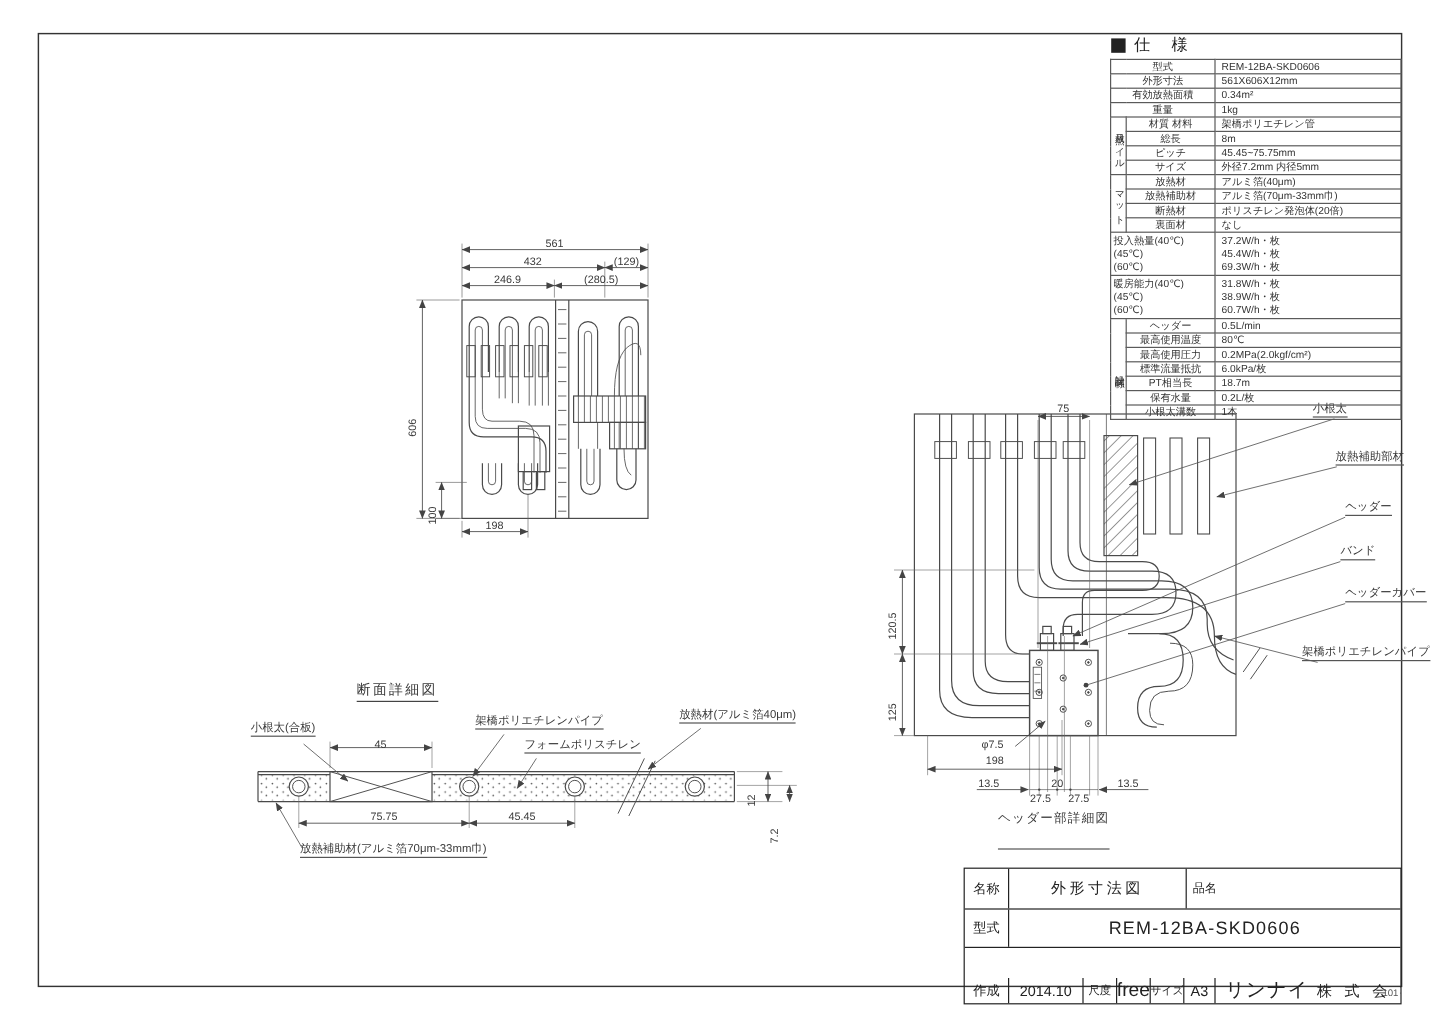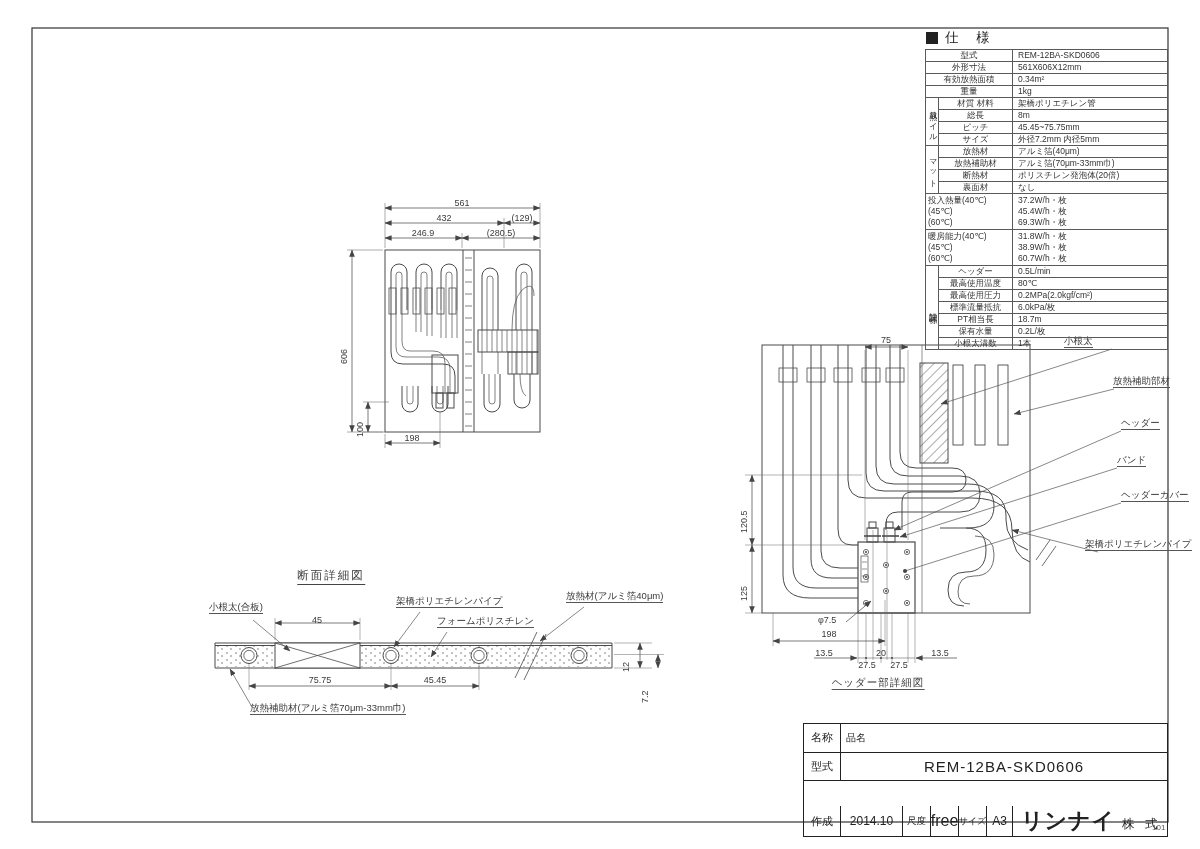--- a/index.html
+++ b/index.html
@@ -278,7 +278,7 @@
 <div class="t ctr" style="left:899px;top:661px">27.5</div>
 <div class="t ctr cap" style="left:878px;top:677px">ヘッダー部詳細図</div>
 
-<div class="t lb" style="left:1064px;top:336px">小根太</div>
+<div class="t lb" style="left:1094px;top:336px">小根太</div>
 <div class="t lb" style="left:1113px;top:376px">放熱補助部材</div>
 <div class="t lb" style="left:1121px;top:418px">ヘッダー</div>
 <div class="t lb" style="left:1117px;top:455px">バンド</div>

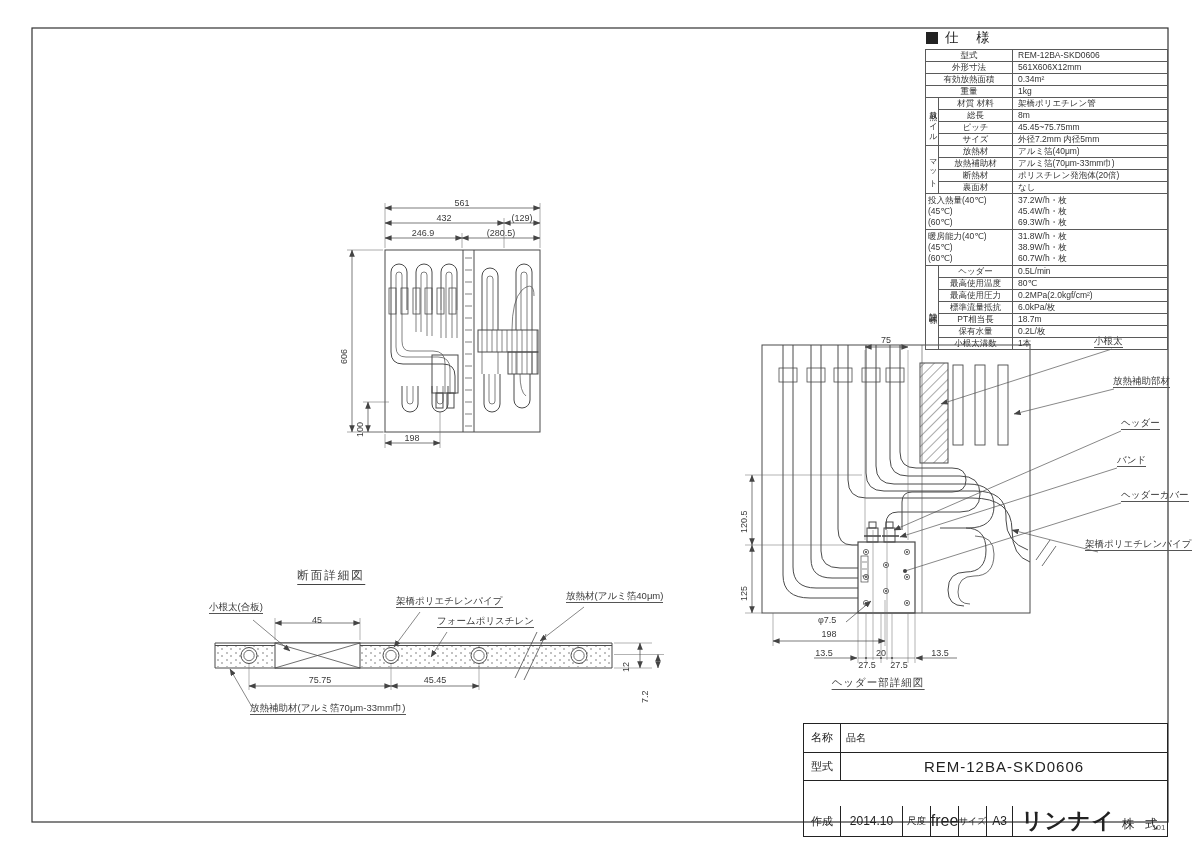--- a/index.html
+++ b/index.html
@@ -10,7 +10,7 @@
   .ctr{transform:translateX(-50%);}
   .rot{transform:rotate(-90deg);transform-origin:left bottom;}
   .lb{font-size:9.5px;border-bottom:0.8px solid #555;padding-bottom:1px;}
-  .cap{font-size:10.5px;letter-spacing:1px;border-bottom:0.8px solid #555;padding-bottom:1px;}
+  .cap{font-size:10.5px;letter-spacing:1px;border-bottom:0.8px solid #555;padding-bottom:19px;}
   .sect-title{font-size:11.5px;letter-spacing:2px;border-bottom:0.9px solid #444;padding-bottom:2px;}
   
   #specbox{position:absolute;left:925px;top:29px;width:243px;}

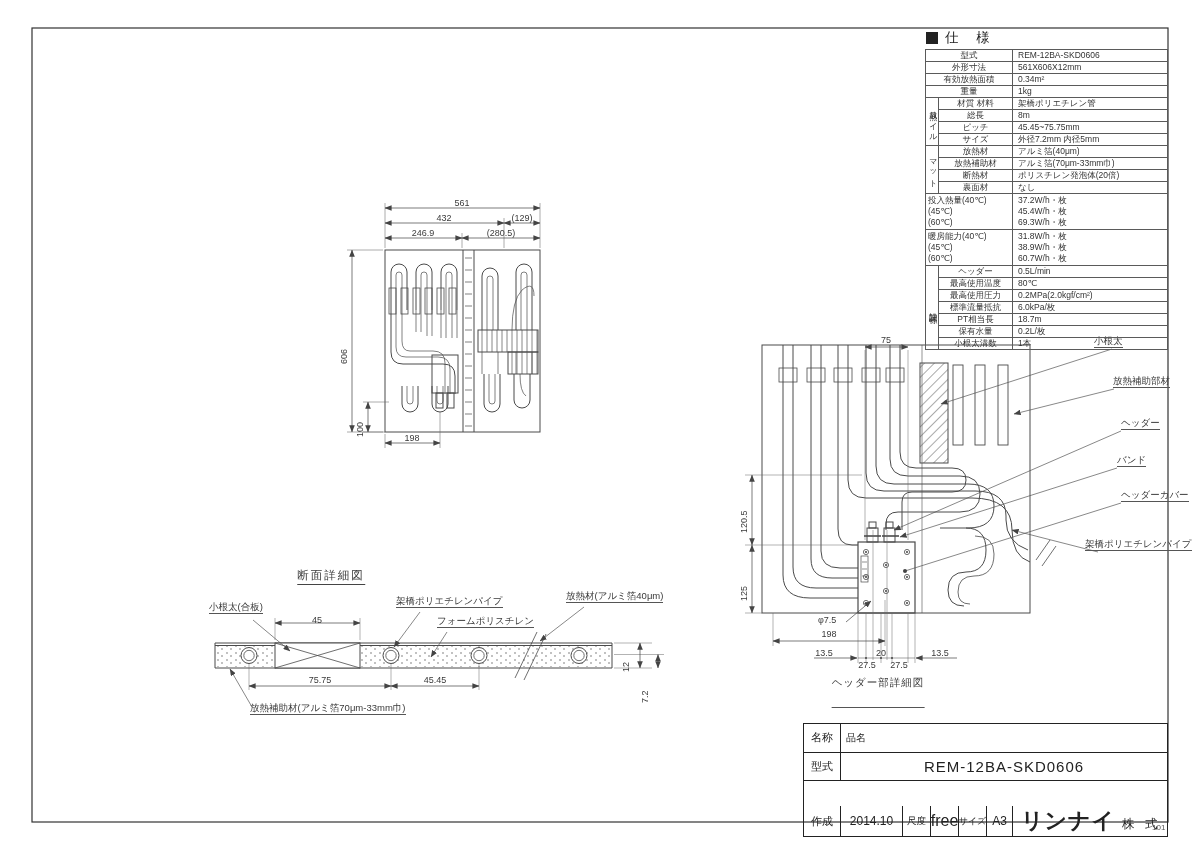--- a/index.html
+++ b/index.html
@@ -411,6 +411,7 @@
 <div id="tblock">
   <div class="tbrow r1">
     <div class="tbc lab" style="width:37px">名称</div>
+    <div class="tbc" style="width:148px;font-size:12.5px;letter-spacing:3px">外形寸法図</div>
     <div class="tbc lab" style="width:30px;font-size:10px">品名</div>
   </div>
   <div class="tbrow r2">

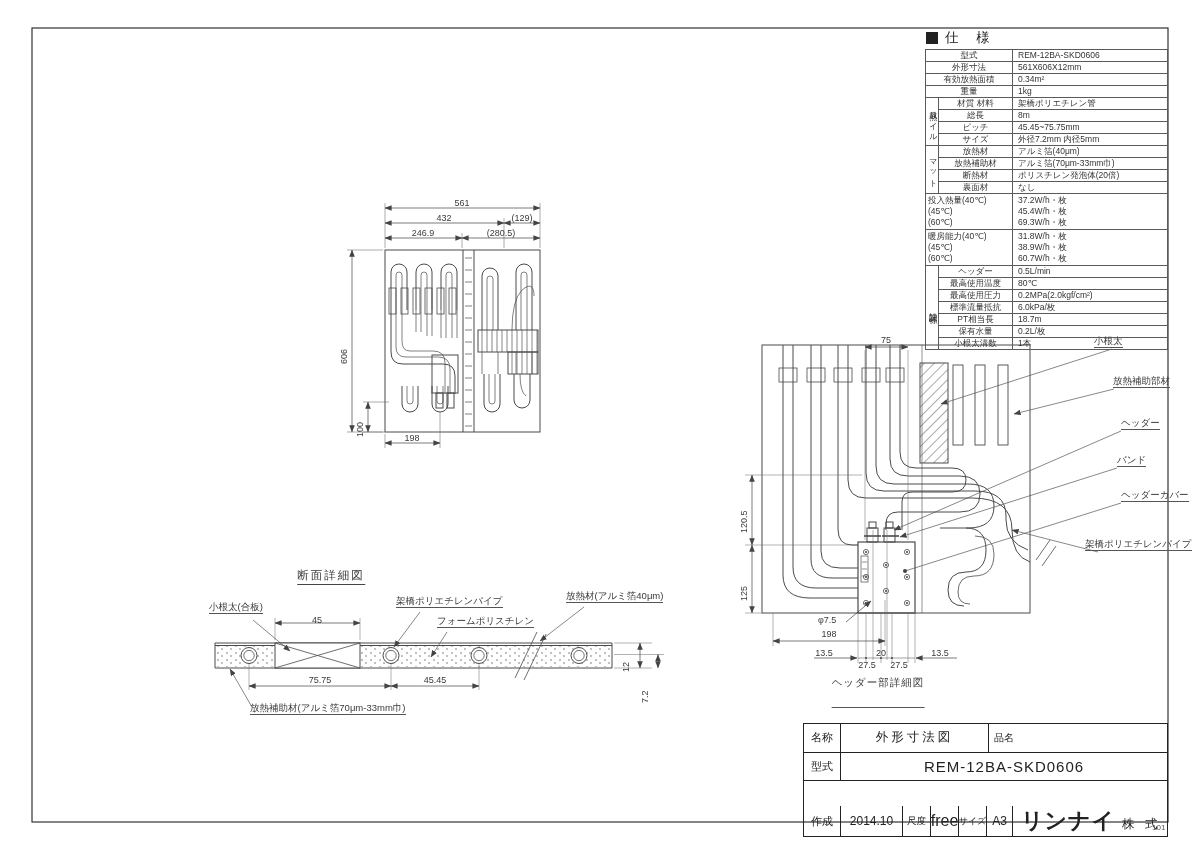--- a/index.html
+++ b/index.html
@@ -35,7 +35,7 @@
   .r1{height:34px;}.r2{height:33px;}.r3{flex:1;}
   .lab{font-size:11px;}
   .company{justify-content:flex-start;padding-left:8px;gap:7px;align-items:baseline;}
-  .brand{font-weight:bold;font-size:22px;letter-spacing:1px;}
+  .brand{font-weight:normal;font-size:16px;letter-spacing:1px;}
   .brand2{font-size:12.5px;letter-spacing:3.5px;}
 </style>
 </head>

